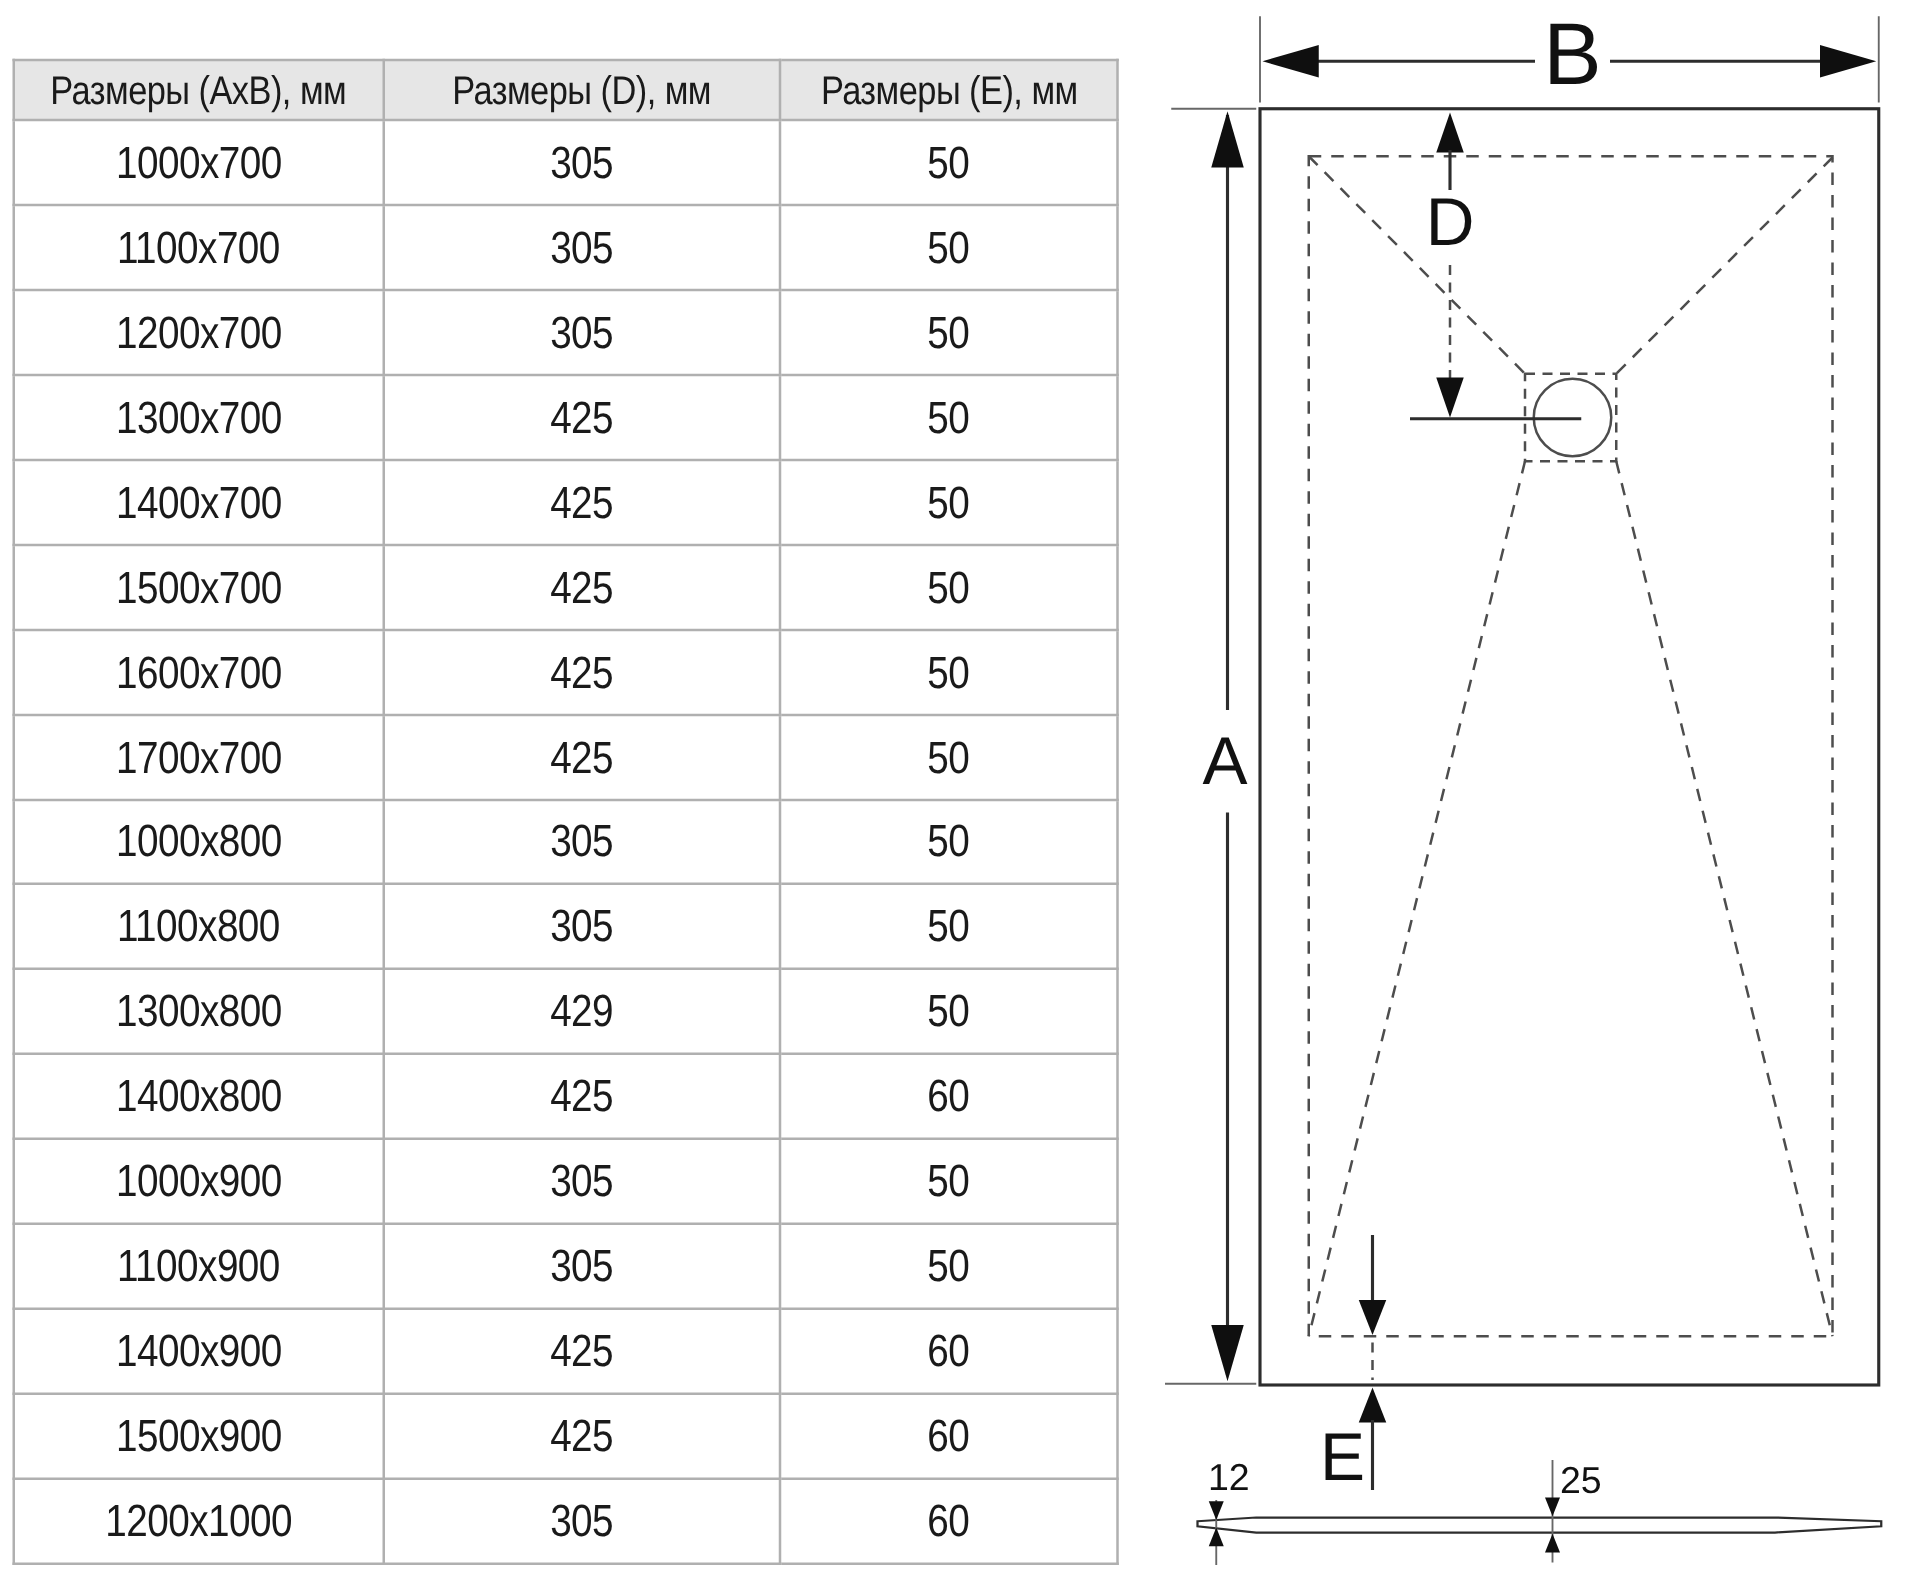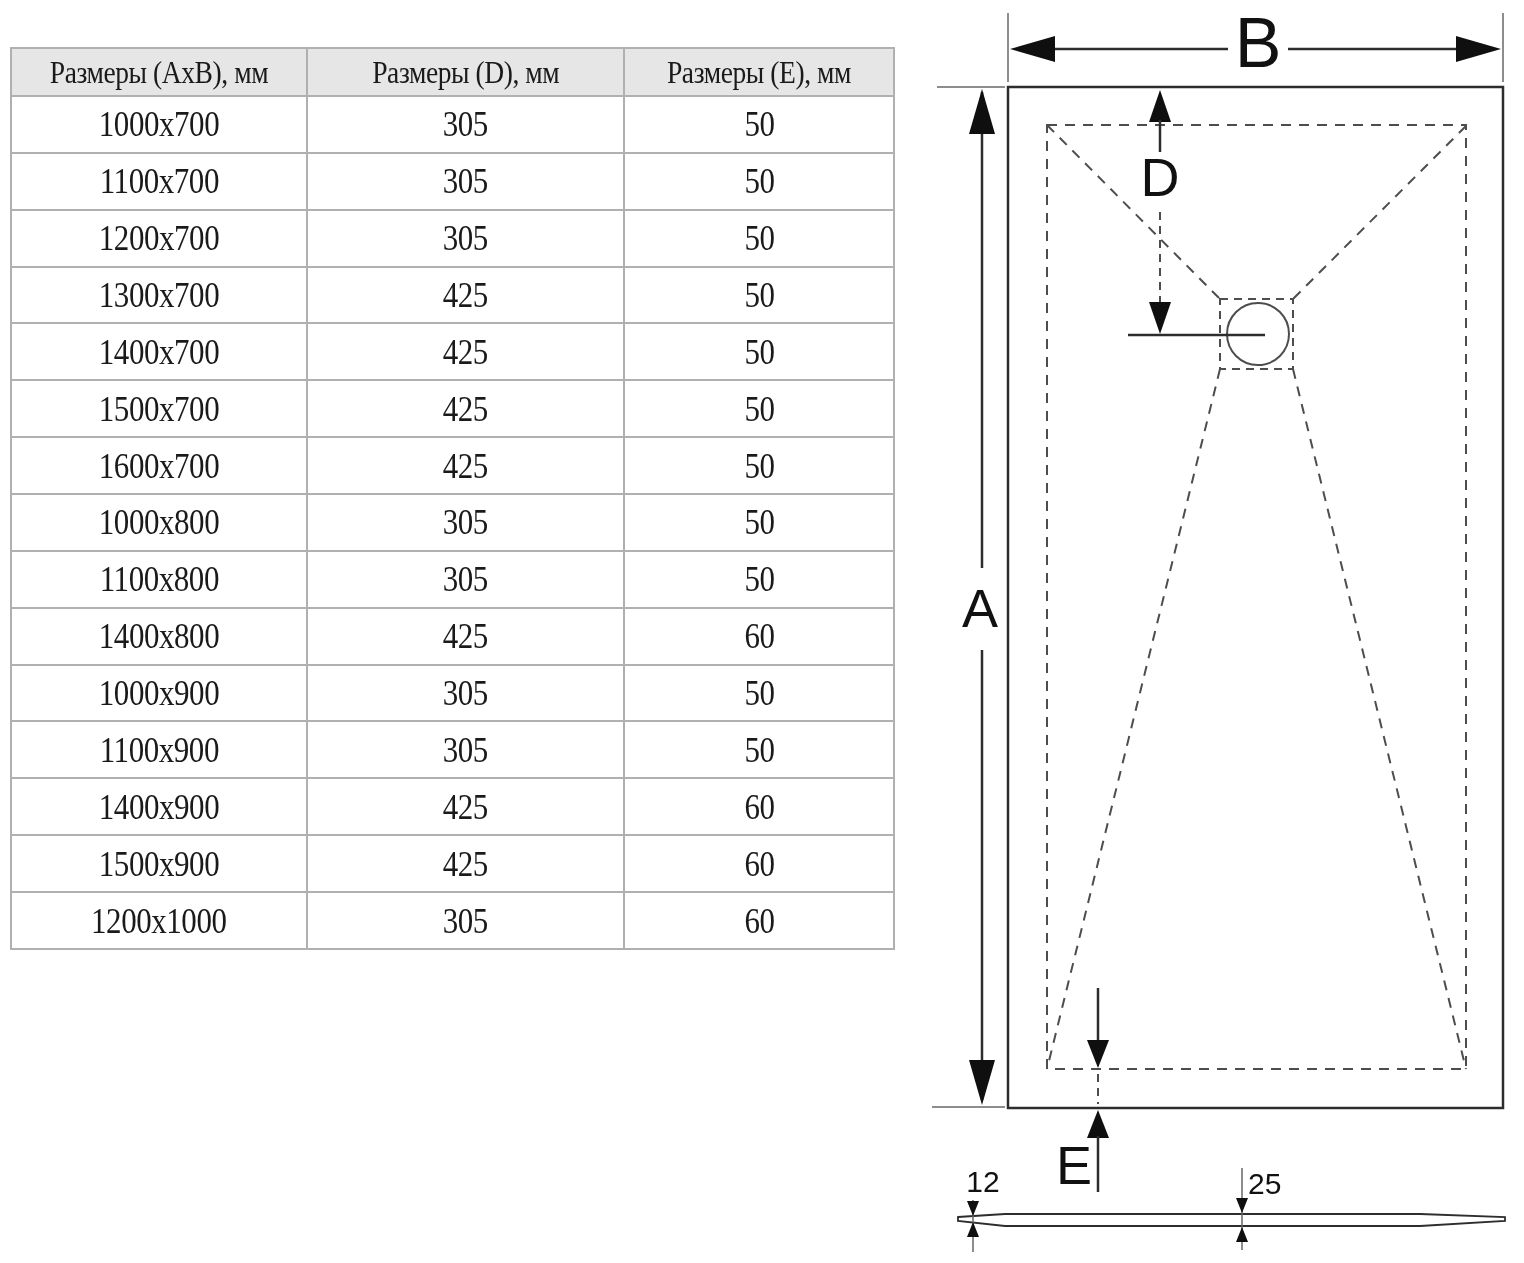--- a/index.html
+++ b/index.html
@@ -15,11 +15,10 @@
   
   table.size-table {
     position:absolute; left:10px; top:47px;
-    width:883px; height:903px;
+    width:883px; height:1205px;
     border-collapse:collapse;
     table-layout:fixed;
     border:2px solid #a21caf;
-    font-family:Liberation Serif, serif;
   }
   table.size-table col.c1 { width:296px; }
   table.size-table col.c2 { width:317px; }

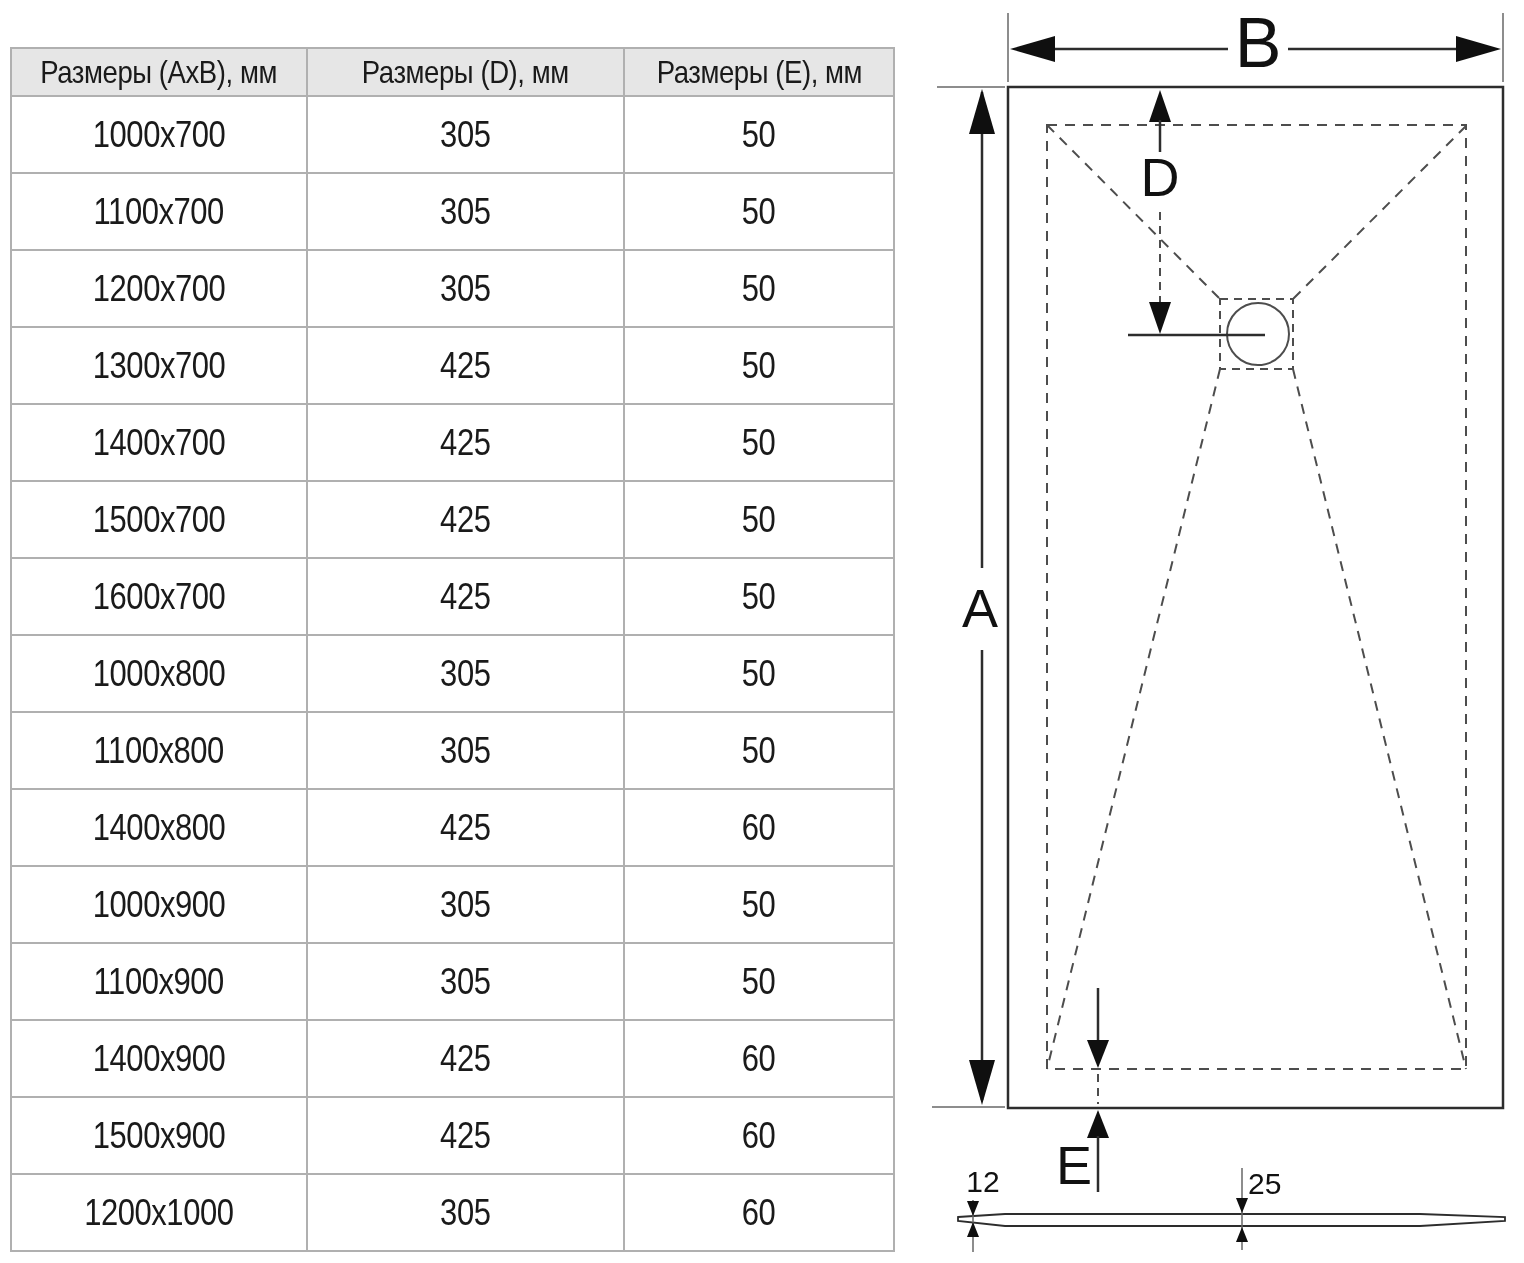--- a/index.html
+++ b/index.html
@@ -117,6 +117,11 @@
     <td><span class="ct">50</span></td>
   </tr>
 
+  <tr>
+    <td><span class="ct">1700x700</span></td>
+    <td><span class="ct">425</span></td>
+    <td><span class="ct">50</span></td>
+  </tr>
 
   <tr>
     <td><span class="ct">1000x800</span></td>

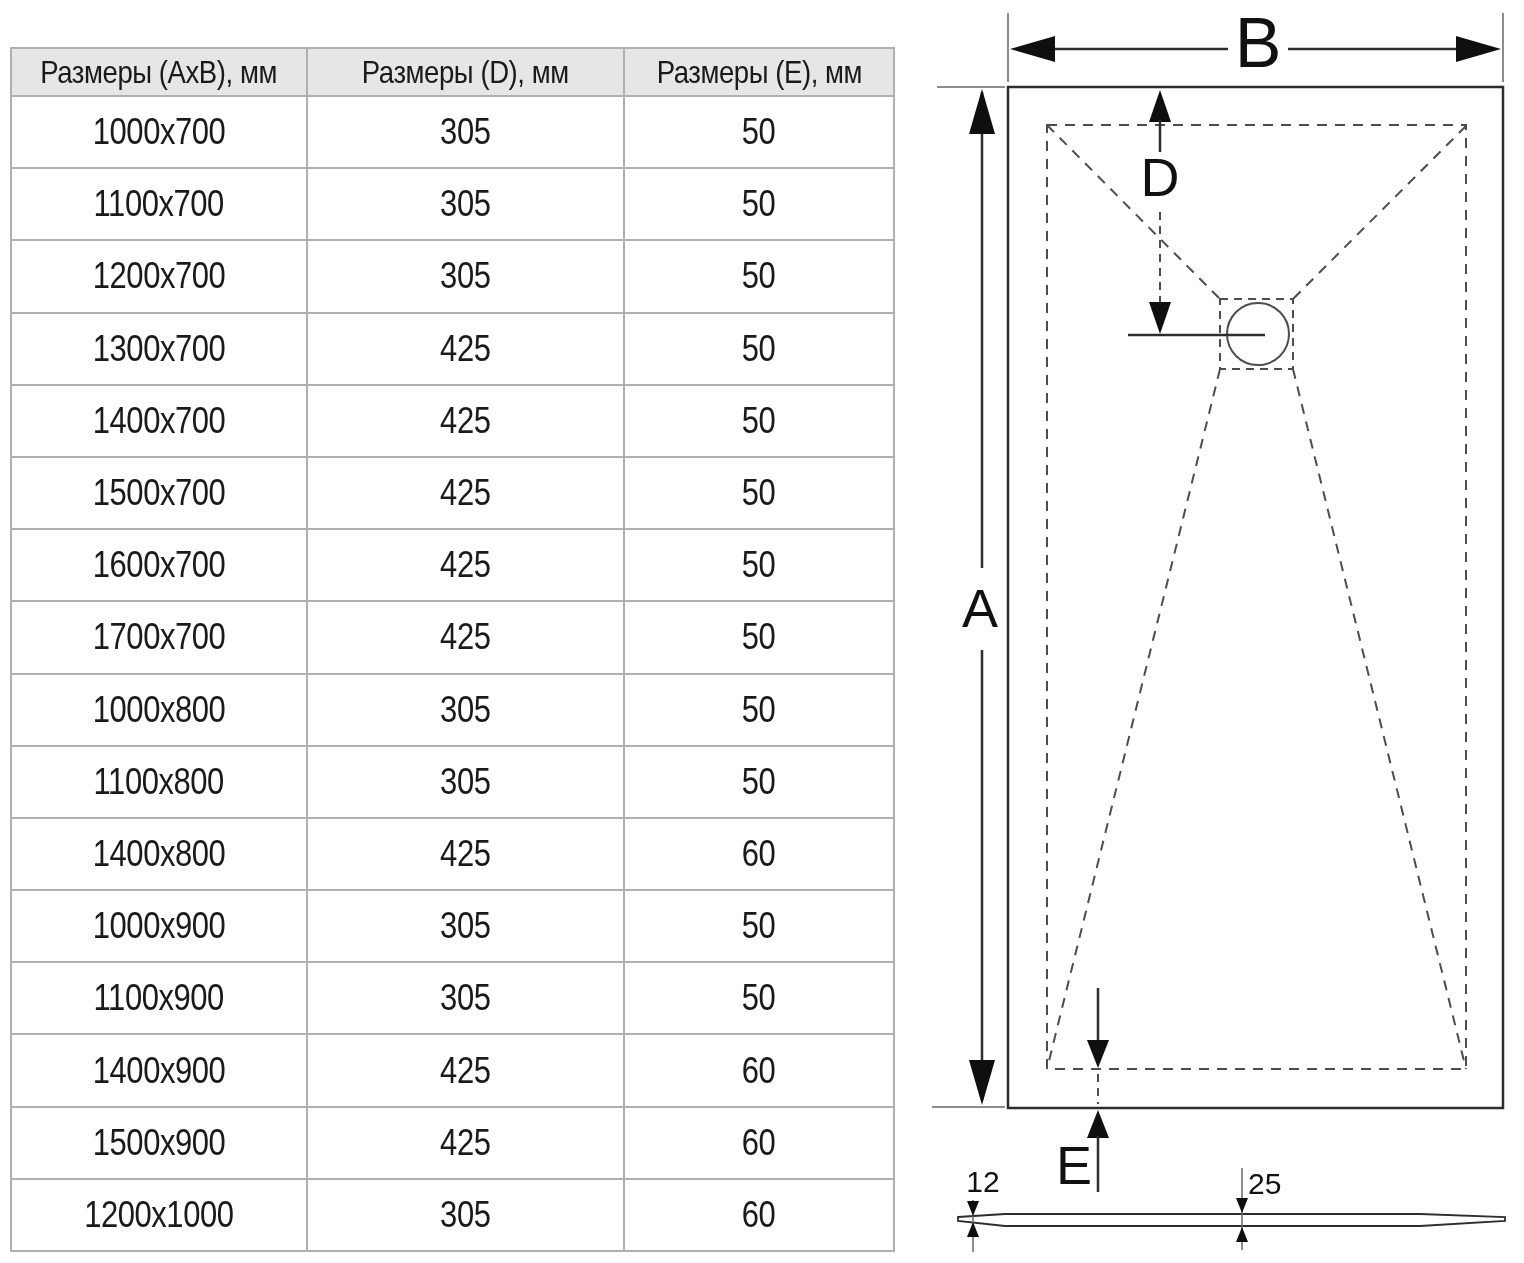--- a/index.html
+++ b/index.html
@@ -136,6 +136,11 @@
   </tr>
 
 
+  <tr>
+    <td><span class="ct">1300x800</span></td>
+    <td><span class="ct">429</span></td>
+    <td><span class="ct">50</span></td>
+  </tr>
 
   <tr>
     <td><span class="ct">1400x800</span></td>

